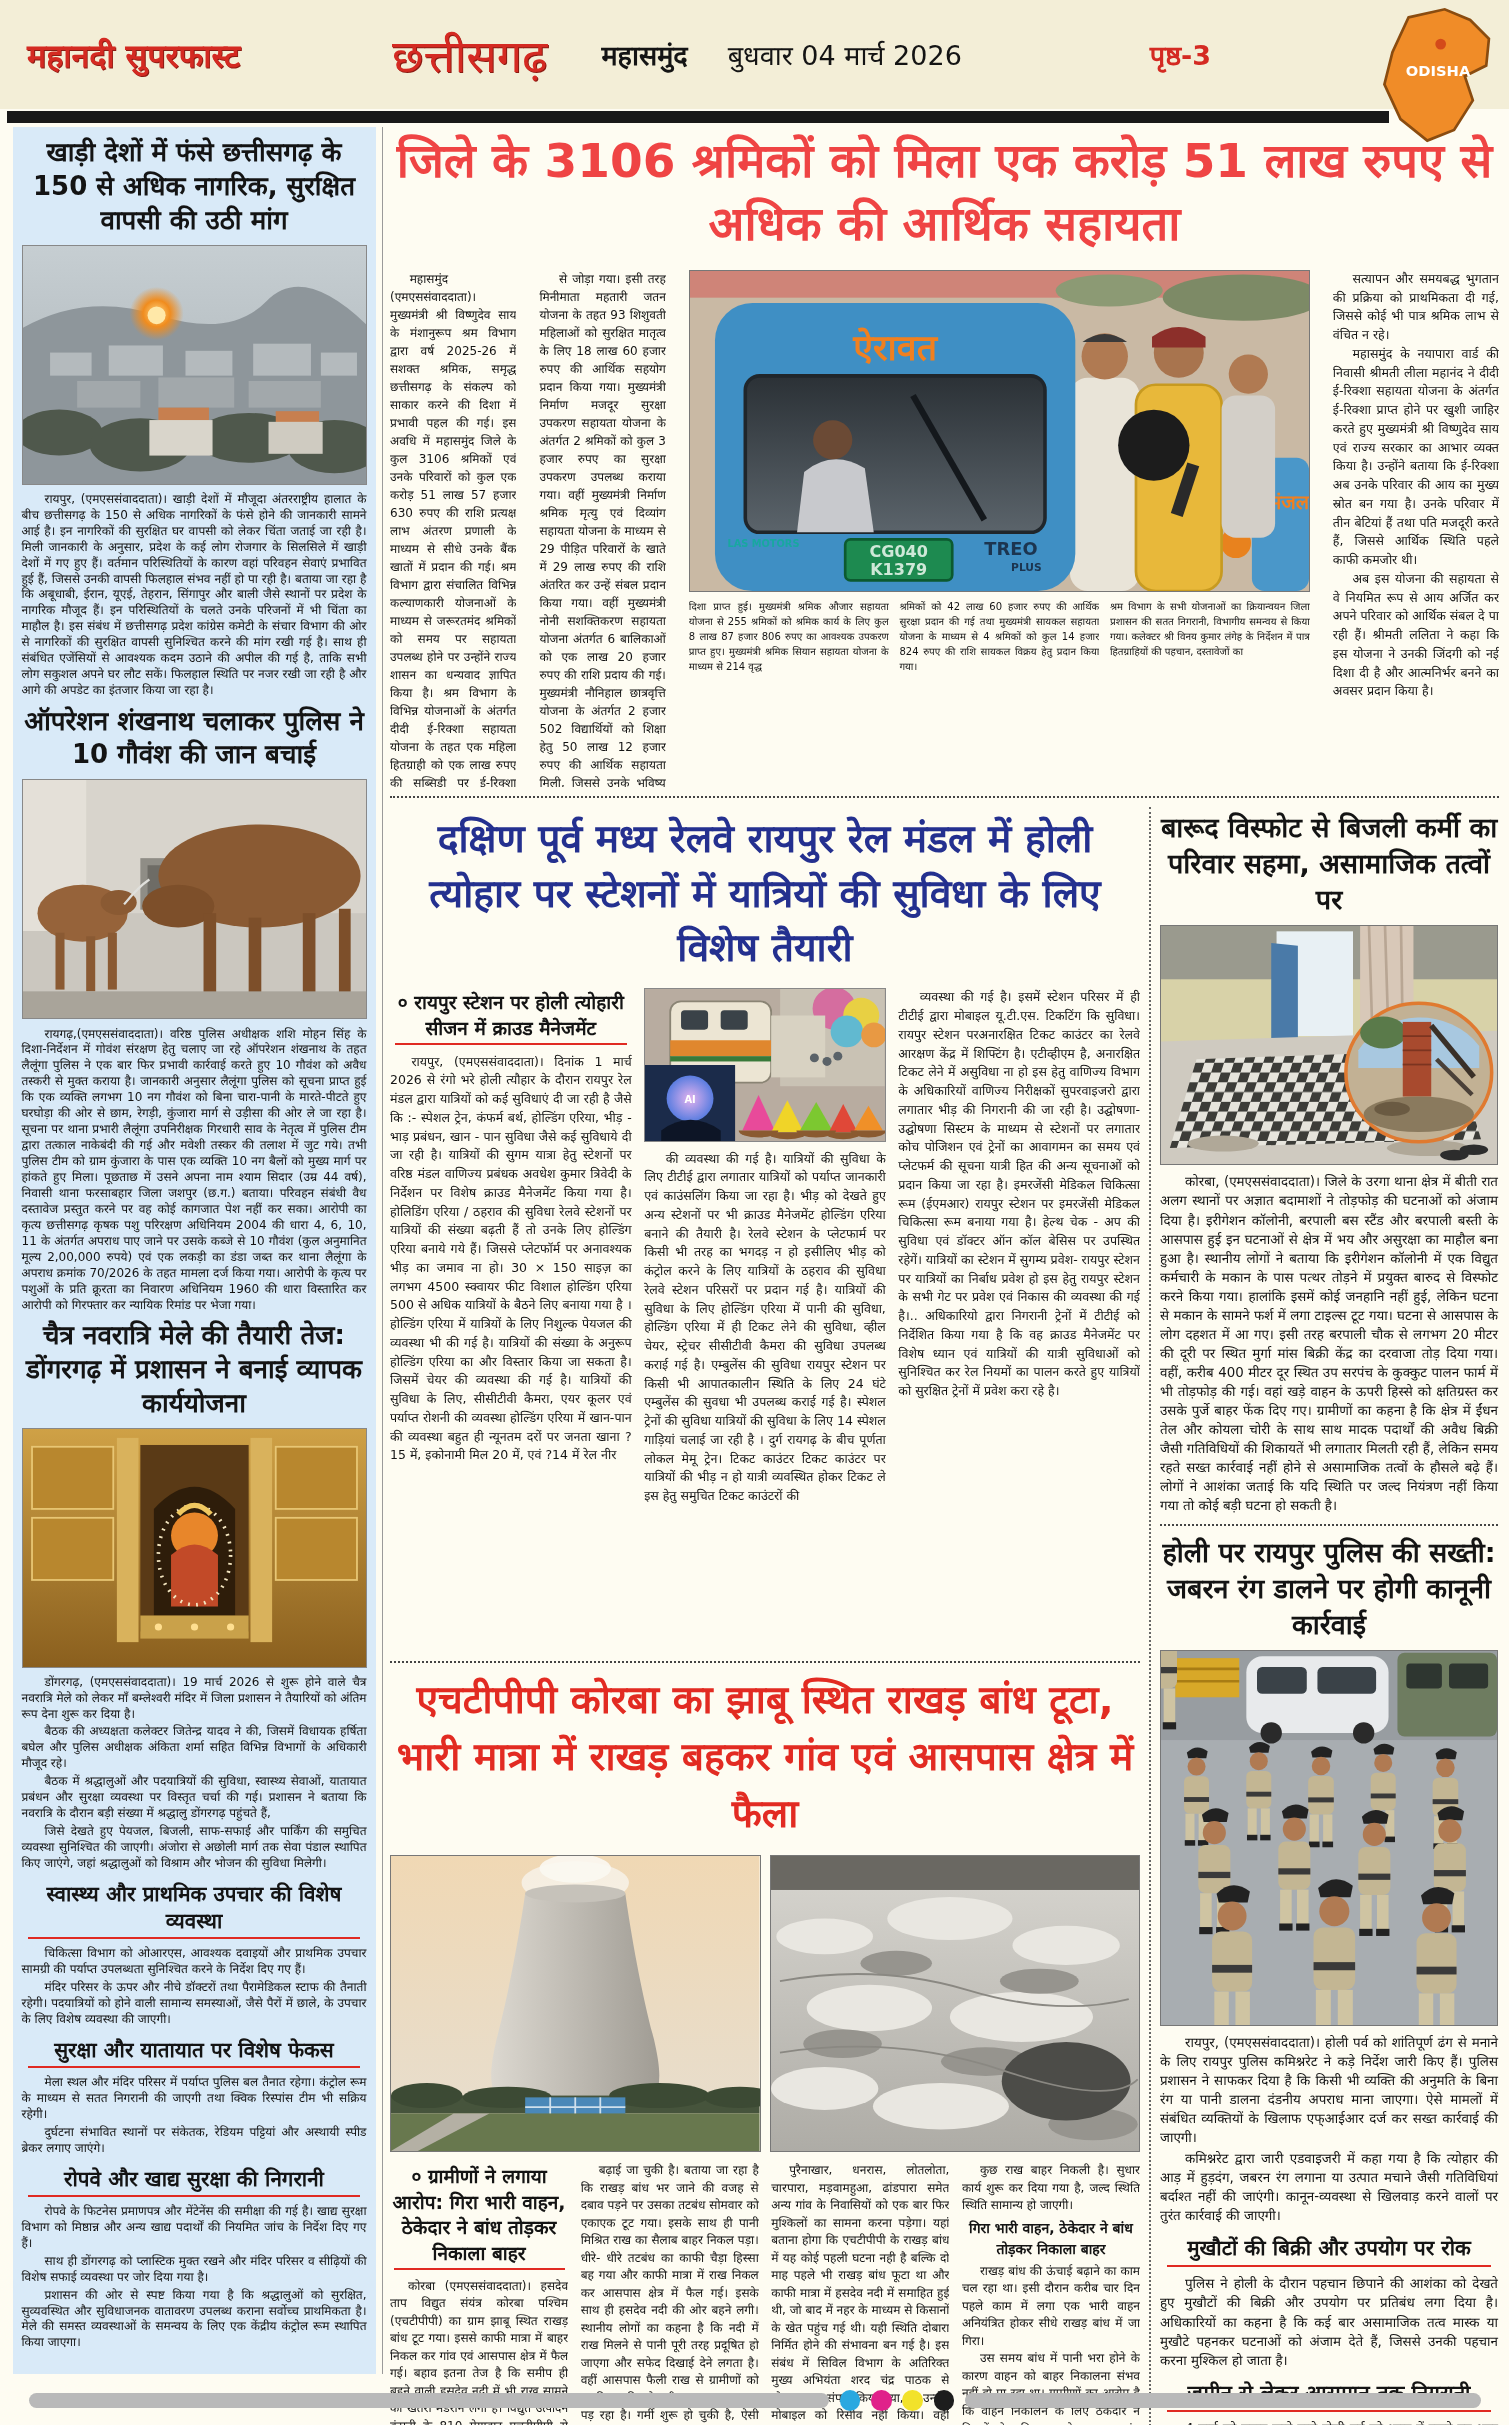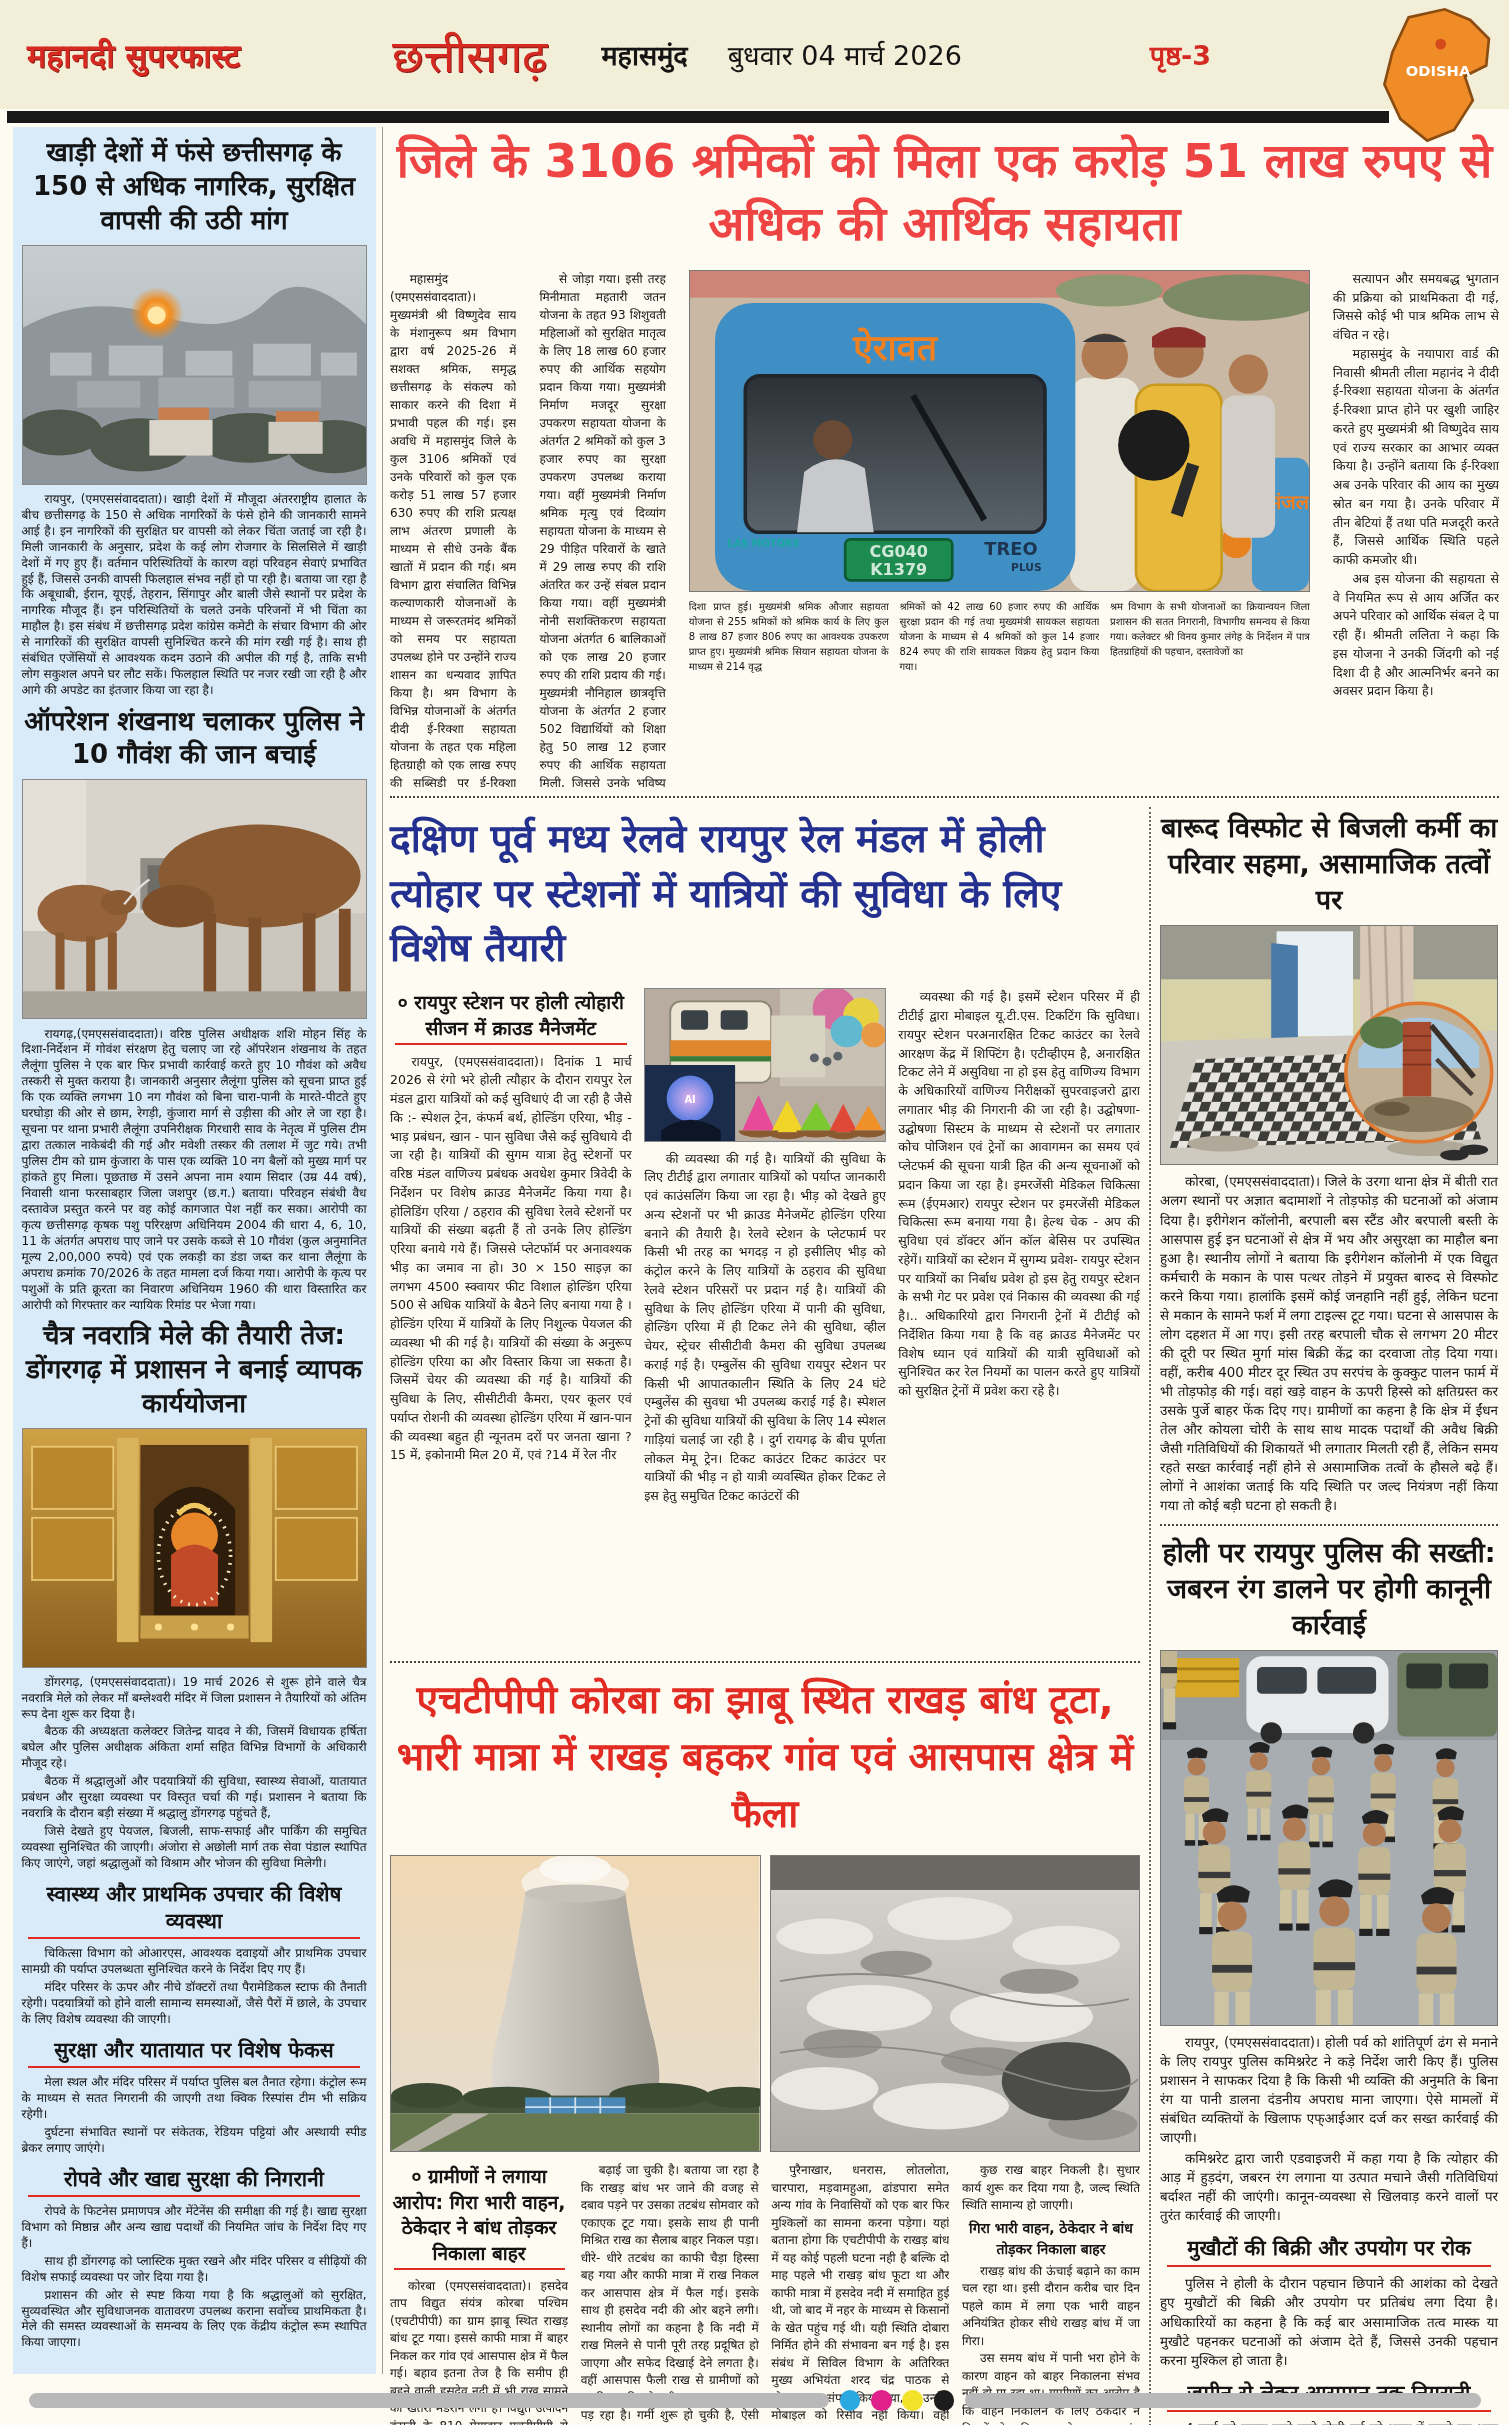--- a/index.html
+++ b/index.html
@@ -41,7 +41,7 @@
   .dvline{border-left:2.2px dotted #666}
   .rightstack{width:338px}
   
-  .rail-head{color:#24308f;font-size:39px;font-weight:bold;line-height:1.4;margin:5.4px 0 12.5px}
+  .rail-head{color:#24308f;font-size:39px;font-weight:bold;text-align:center;line-height:1.4;margin:5.4px 0 12.5px}
   .rail-cols{display:flex;gap:12.5px;height:664px;overflow:hidden}
   .rcol{flex:1;font-size:12.5px;line-height:1.5;text-align:justify;overflow:hidden}
   .rcol p{text-indent:21.5px}

